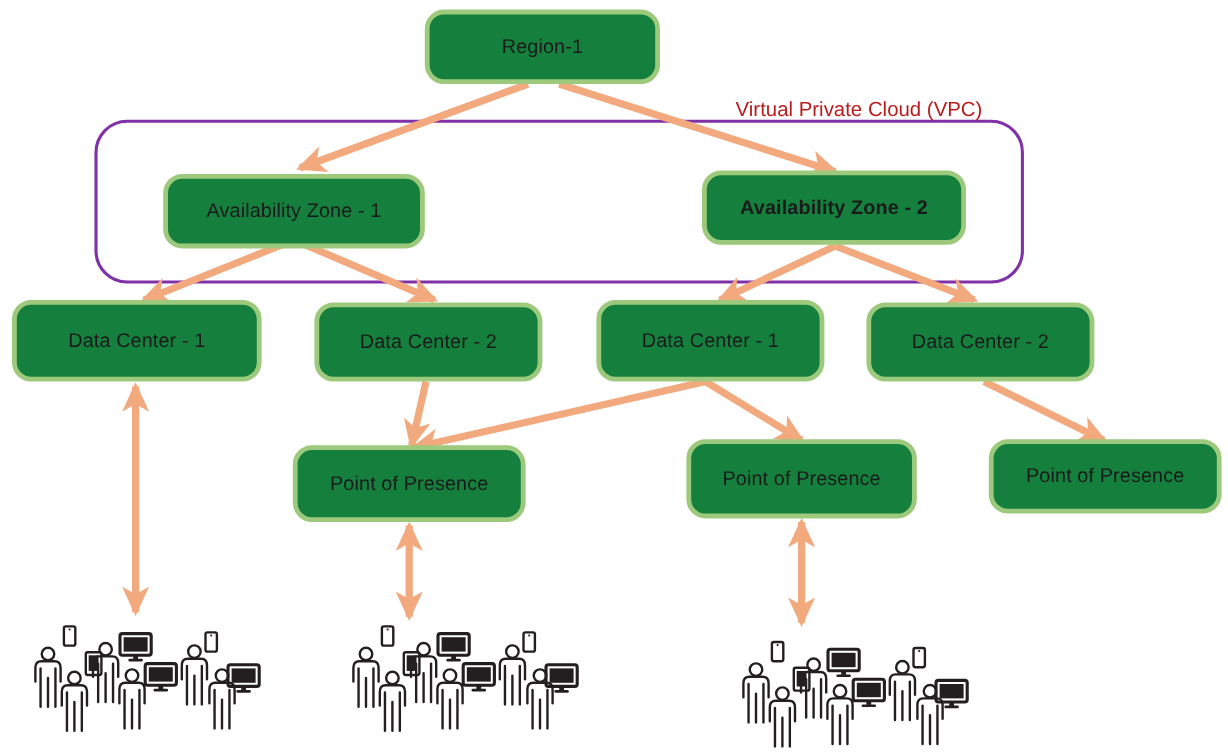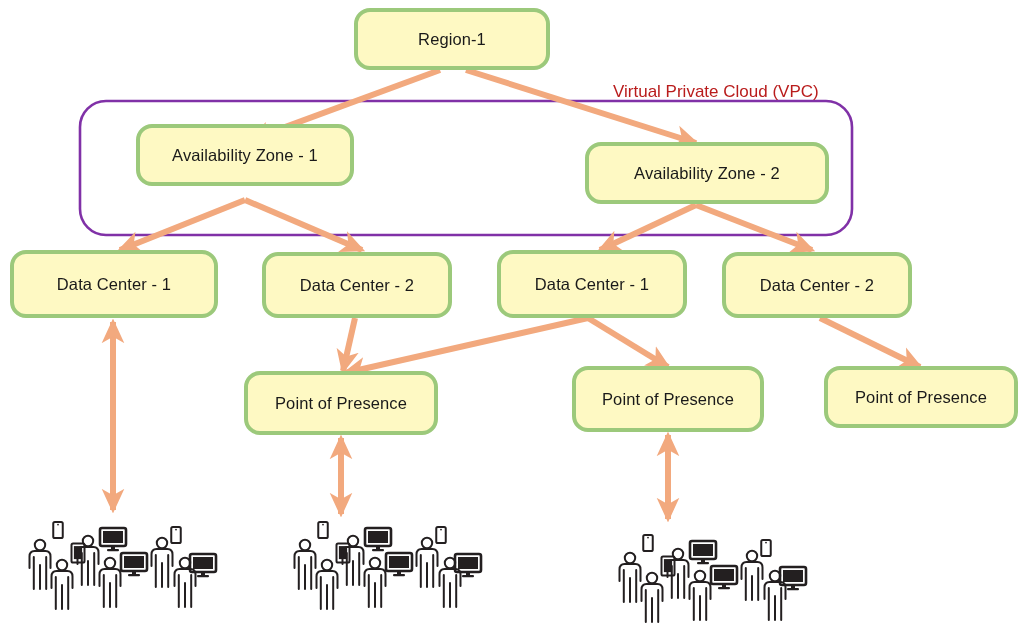--- a/index.html
+++ b/index.html
@@ -28,7 +28,7 @@
     display: flex;
     align-items: center;
     justify-content: center;
-    background: #fef9c3;
+    background: #15803d;
     border: 4px solid #9CC97B;
     border-radius: 16px;
     color: #1a1a1a;

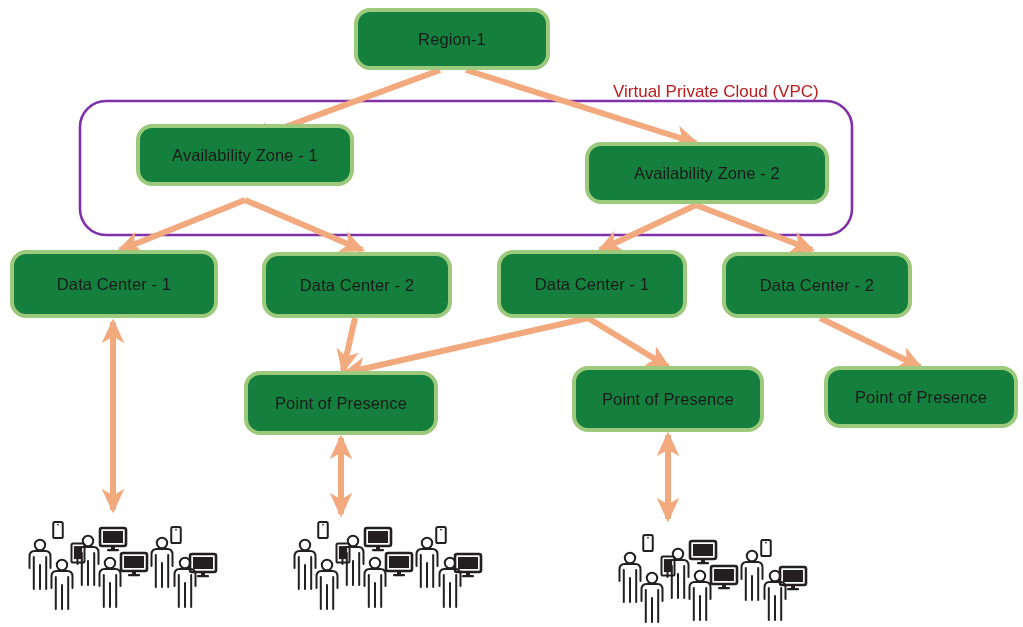--- a/index.html
+++ b/index.html
@@ -113,7 +113,7 @@
 <div class="node" style="left:354px; top:8px; width:196px; height:62px;">
   <span>Region-1</span>
 </div>
-<div class="node" style="left:136px; top:124px; width:218px; height:62px;">
+<div class="node" style="left:136px; top:145px; width:218px; height:62px;">
   <span>Availability Zone - 1</span>
 </div>
 <div class="node" style="left:585px; top:142px; width:244px; height:62px;">

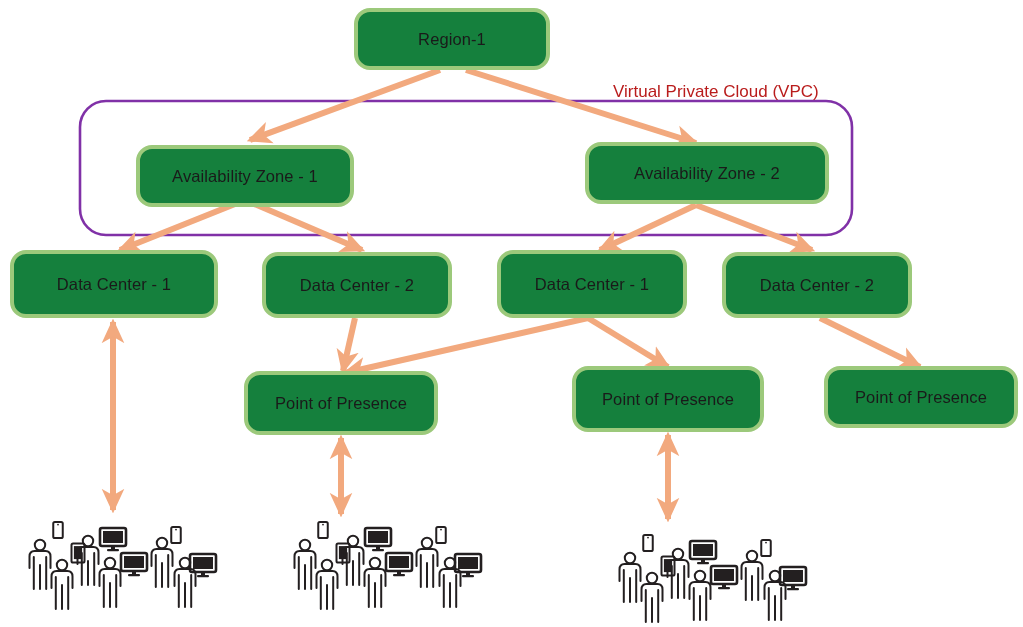--- a/index.html
+++ b/index.html
@@ -116,7 +116,7 @@
 <div class="node" style="left:136px; top:145px; width:218px; height:62px;">
   <span>Availability Zone - 1</span>
 </div>
-<div class="node" style="left:585px; top:142px; width:244px; height:62px;">
+<div class="node" style="left:585px; top:142px; width:220px; height:62px;font-weight:bold;">
   <span>Availability Zone - 2</span>
 </div>
 <div class="node" style="left:10px; top:250px; width:208px; height:68px;">

